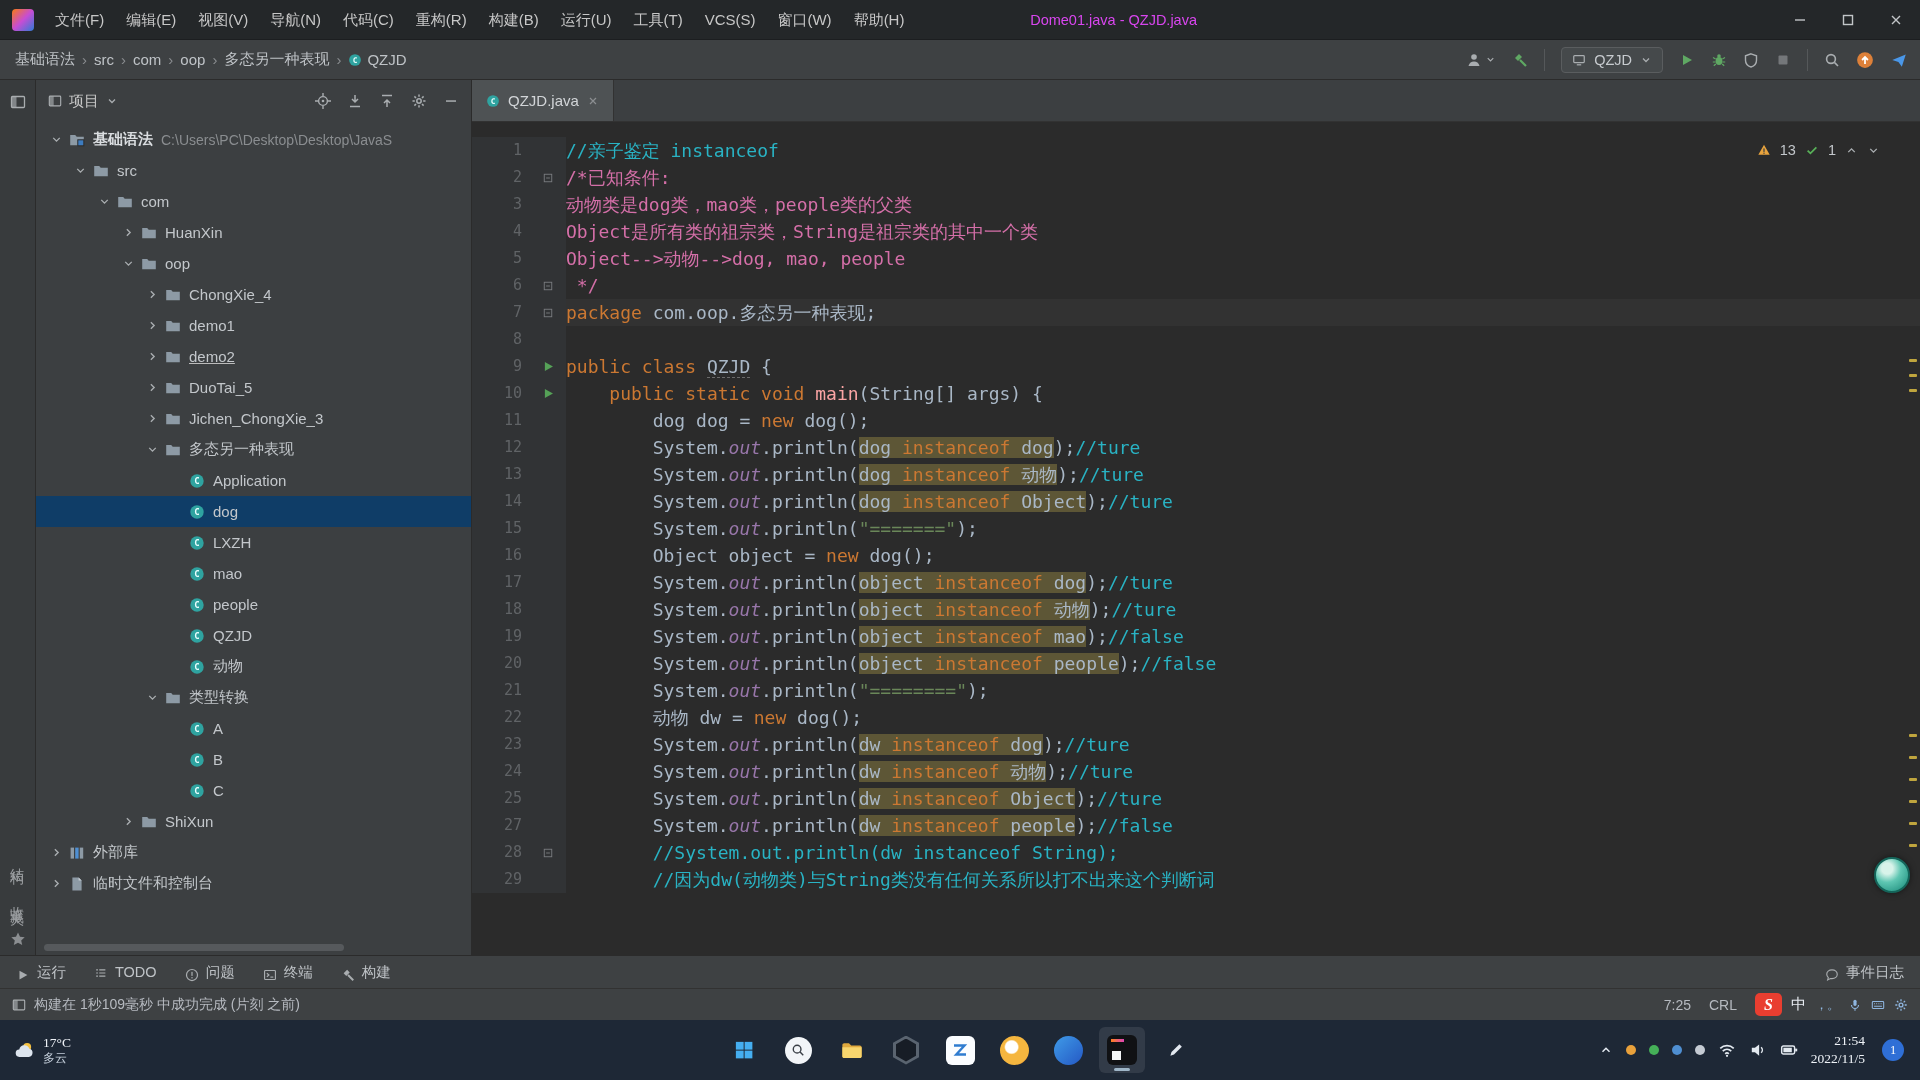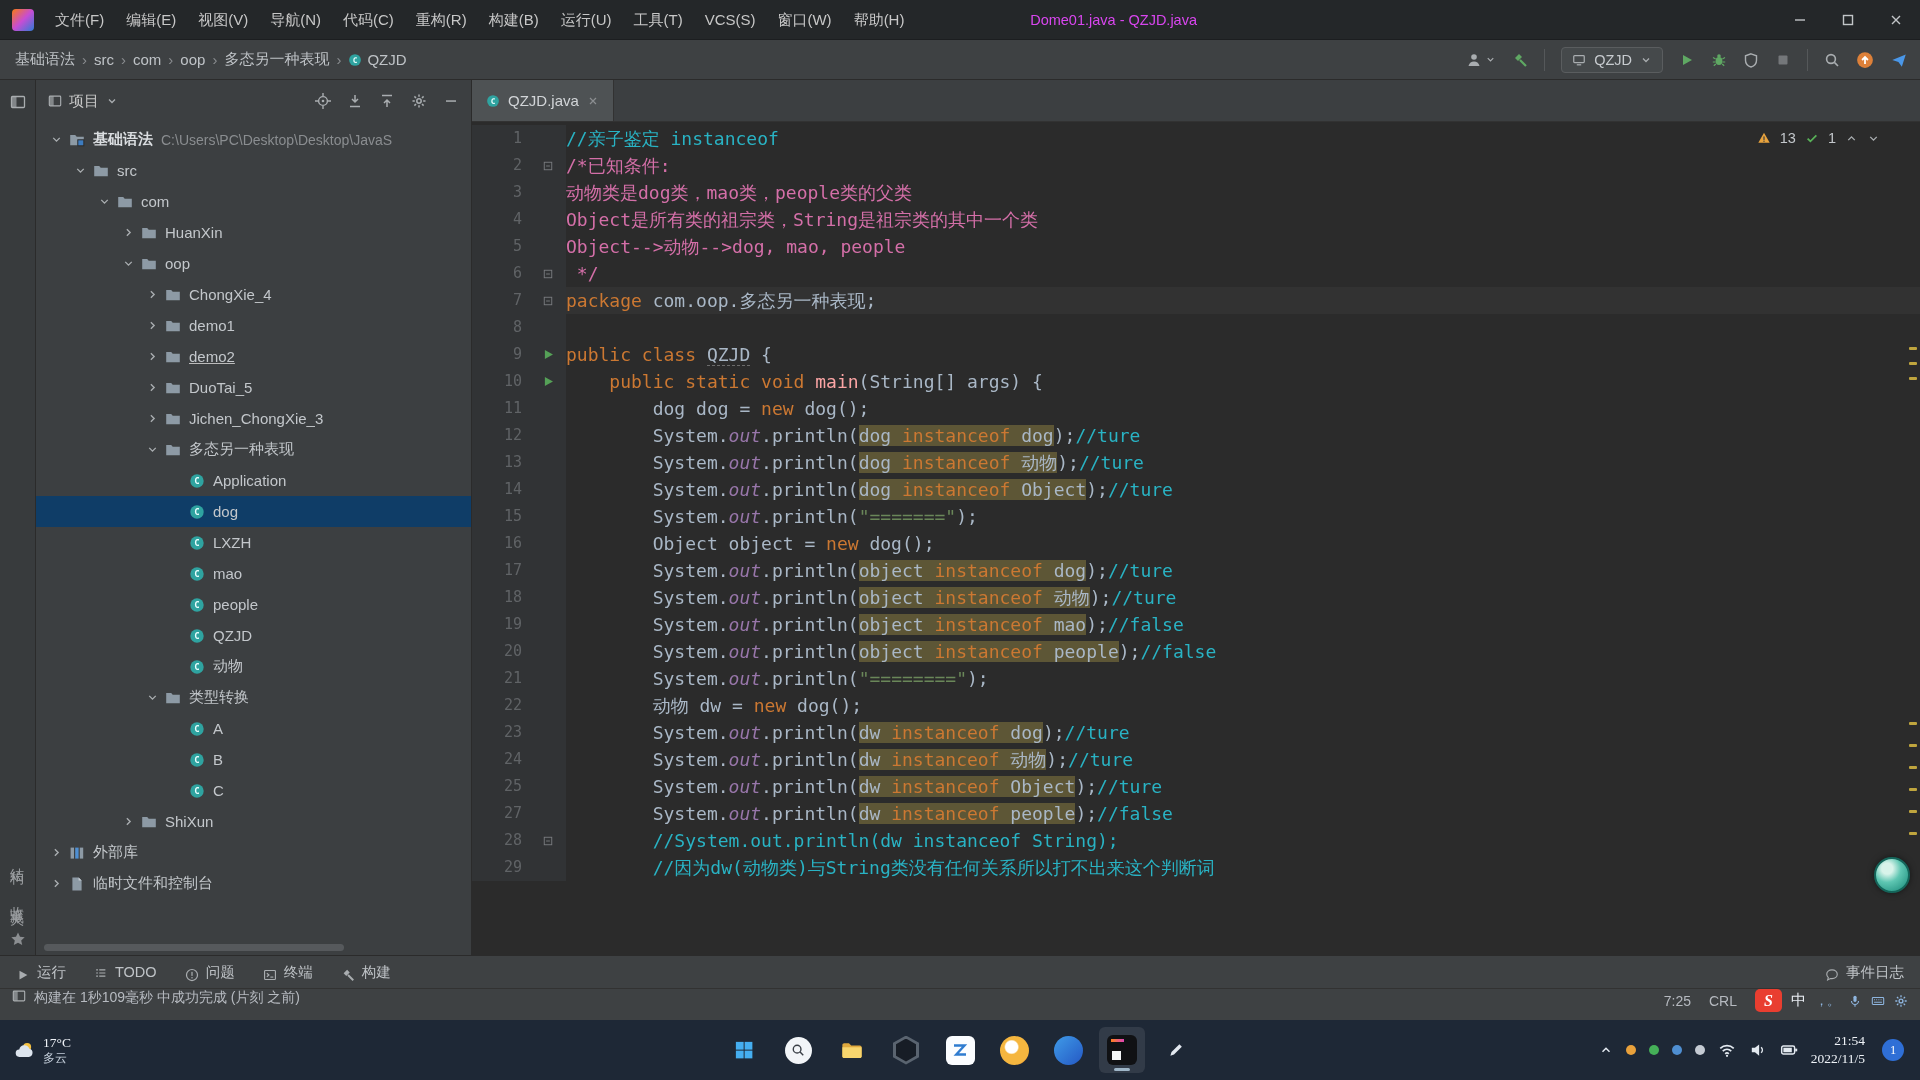--- a/index.html
+++ b/index.html
@@ -56,7 +56,7 @@
   .tpath{color:#8a8d90;margin-left:8px;font-size:14px;}
   .hscroll{position:absolute;bottom:4px;left:8px;width:300px;height:7px;background:#5f6365;border-radius:4px;opacity:.75;}
 
-  .editor{flex:1;display:flex;flex-direction:column;background:#2b2b2b;min-width:0;position:relative;}
+  .editor{flex:1;display:flex;flex-direction:column;background:#2b2b2b;min-width:0;position:relative;gap:12px;}
   .tabs{height:42px;background:#3c3f41;display:flex;align-items:stretch;border-bottom:1px solid #323232;flex:none;}
   .tab{display:flex;align-items:center;gap:8px;padding:0 14px;background:#4e5254;border-right:1px solid #323232;}
   .tab-label{color:#d2d5d8;font-size:15px;}

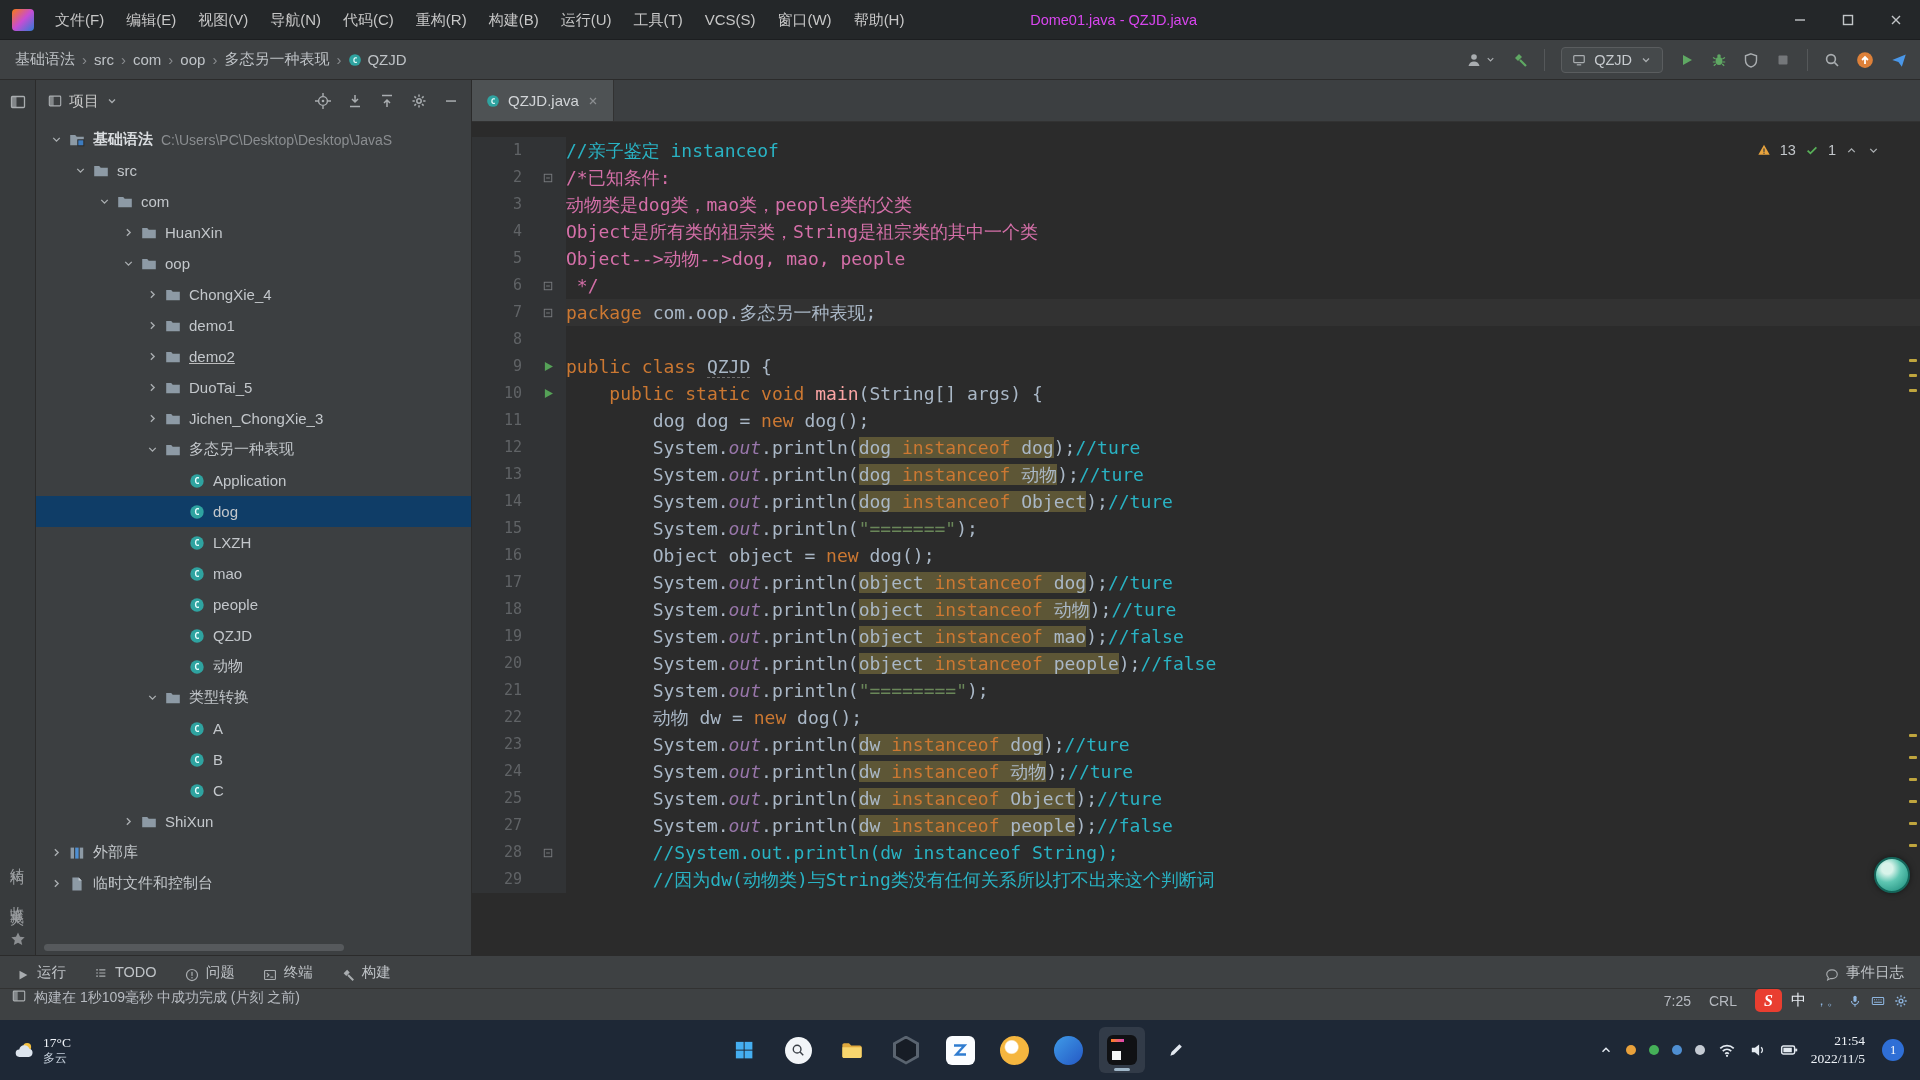--- a/index.html
+++ b/index.html
@@ -80,7 +80,7 @@
   .btoolbar{height:33px;background:#3e4143;border-top:1px solid #2b2b2b;display:flex;align-items:center;padding:0 16px;gap:28px;}
   .bt-item{display:flex;align-items:flex-end;gap:7px;color:#bfc3c7;font-size:14.5px;white-space:nowrap;}
   .bt-right{margin-left:auto;}
-  .statusbar{height:32px;background:#3e4143;border-top:1px solid #323232;display:flex;align-items:flex-start;padding:0 12px;font-size:14px;color:#b6bac0;}
+  .statusbar{height:32px;background:#3e4143;border-top:1px solid #323232;display:flex;align-items:center;padding:0 12px;font-size:14px;color:#b6bac0;}
   .sb-msg{margin-left:8px;white-space:nowrap;}
   .sb-right{margin-left:auto;display:flex;align-items:center;gap:18px;}
   .sogou{display:flex;align-items:center;gap:9px;}

